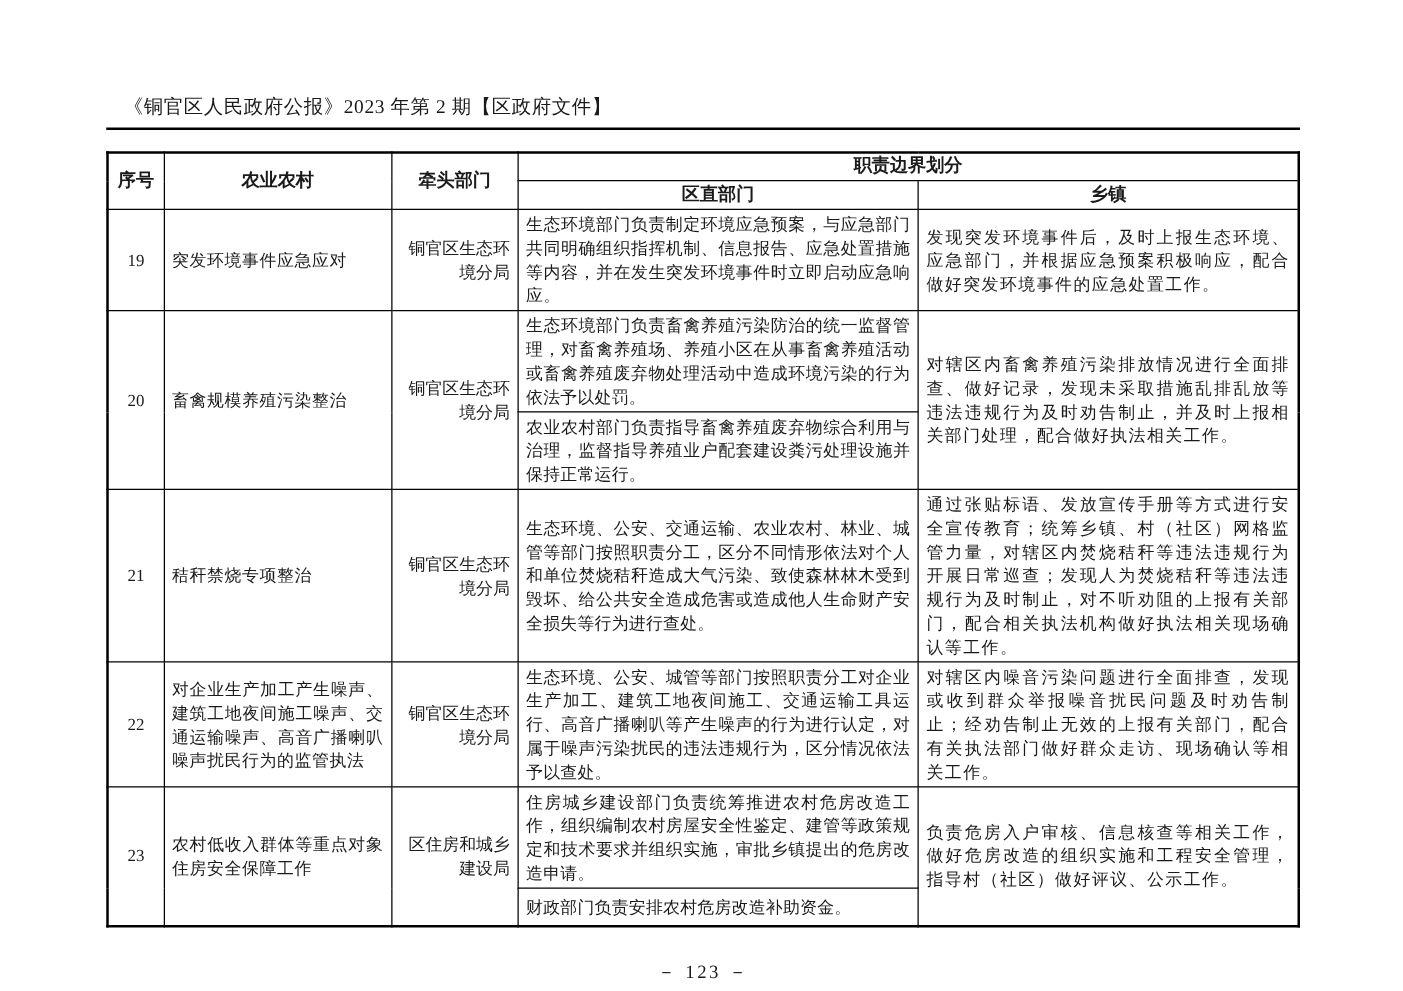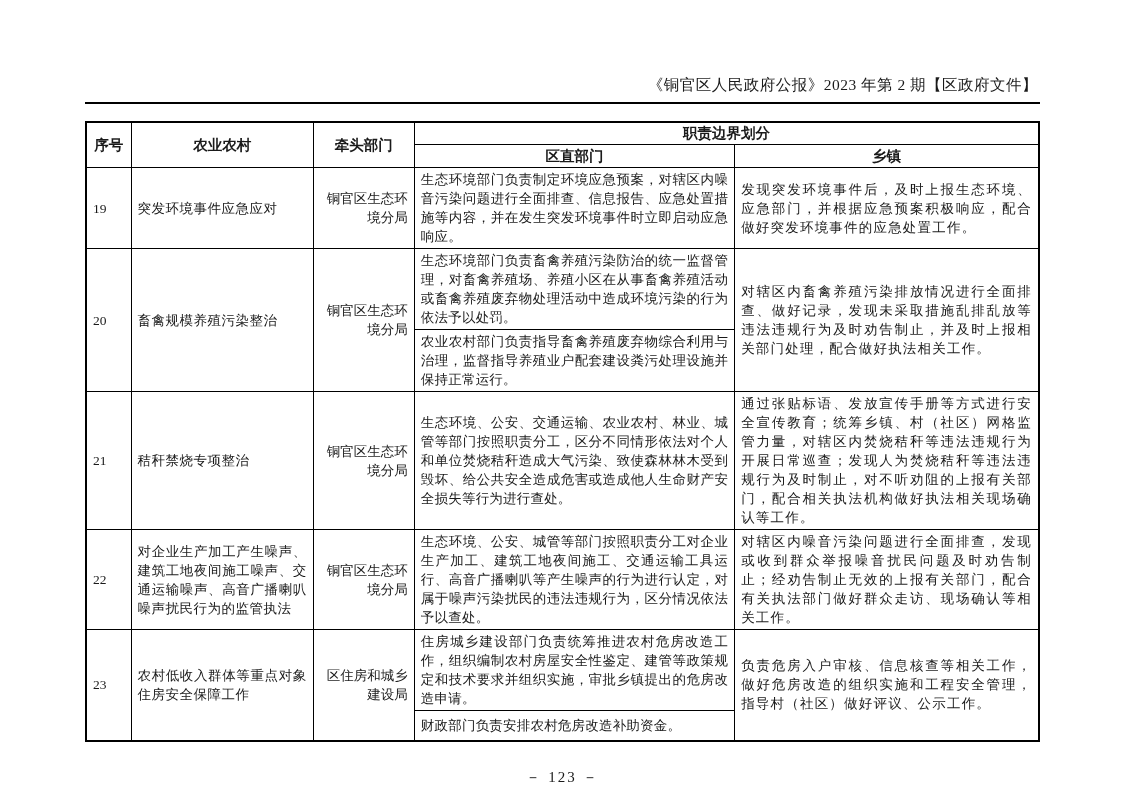--- a/index.html
+++ b/index.html
@@ -23,7 +23,7 @@
   }
   .page-header {
     display: flex;
-    justify-content: flex-end;
+    justify-content: flex-start;
     align-items: flex-end;
     padding: 0 2px 6px 14px;
     border-bottom: 2px solid #000;

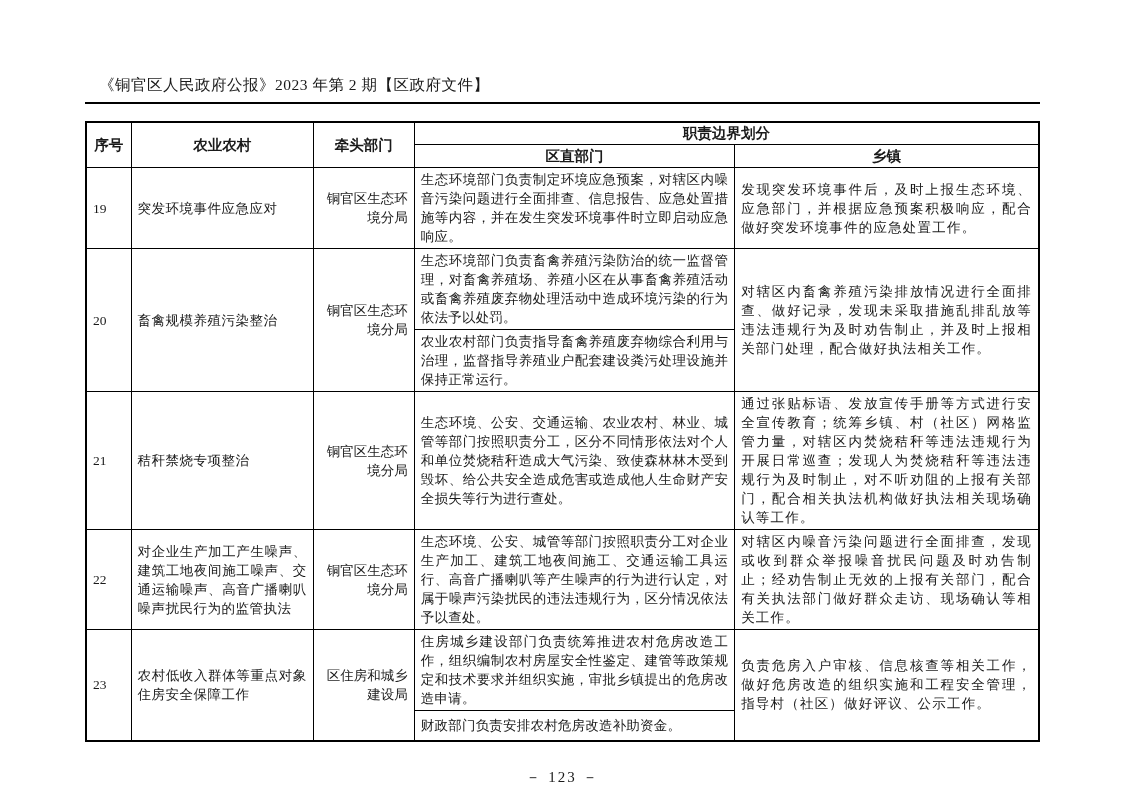--- a/index.html
+++ b/index.html
@@ -145,7 +145,7 @@
         <td class="cell-no">19</td>
         <td class="cell-item">突发环境事件应急应对</td>
         <td class="cell-lead">铜官区生态环境分局</td>
-        <td class="cell-district">生态环境部门负责制定环境应急预案，对辖区内噪音污染问题进行全面排查、信息报告、应急处置措施等内容，并在发生突发环境事件时立即启动应急响应。</td>
+        <td class="cell-district">生态环境部门负责制定环境应急预案，与应急部门共同明确组织指挥机制、信息报告、应急处置措施等内容，并在发生突发环境事件时立即启动应急响应。</td>
         <td class="cell-township">发现突发环境事件后，及时上报生态环境、应急部门，并根据应急预案积极响应，配合做好突发环境事件的应急处置工作。</td>
       </tr>
 

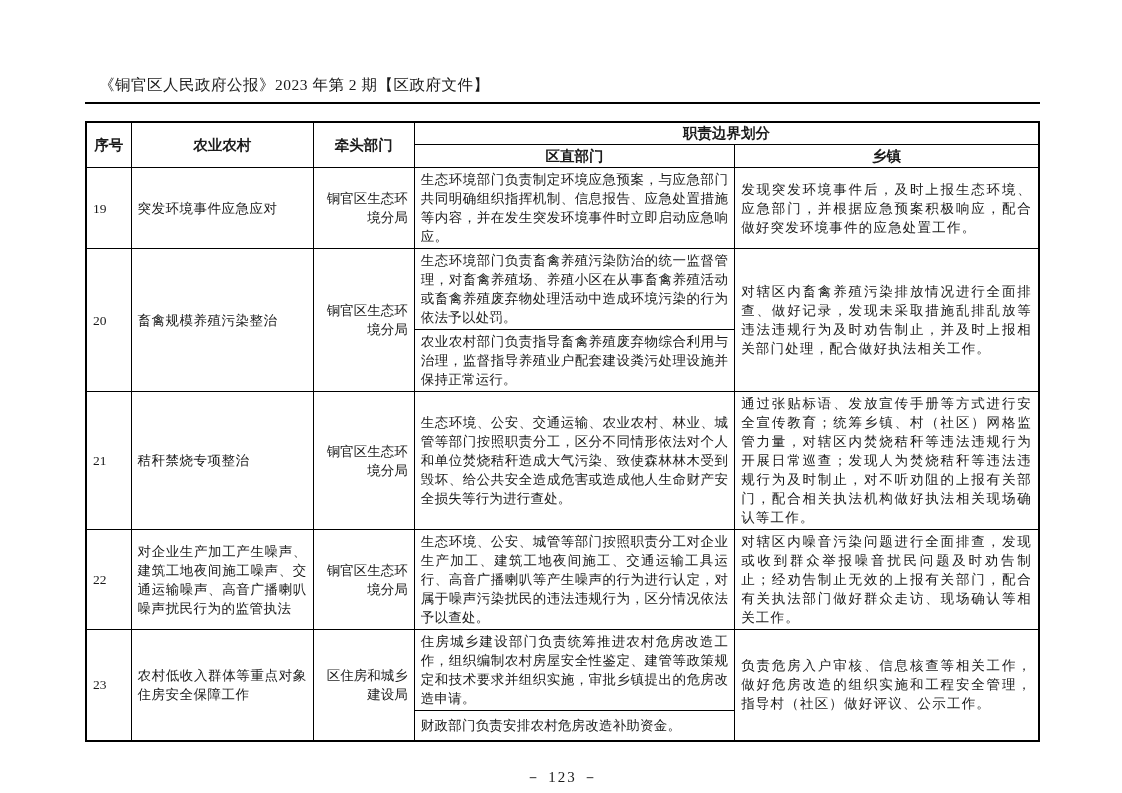--- a/index.html
+++ b/index.html
@@ -69,6 +69,7 @@
   .h-sub { height: 23px; margin-top: 36px; }
 
   td.cell-no {
+    text-align: center;
     font-size: 14px;
   }
   td.cell-item {

